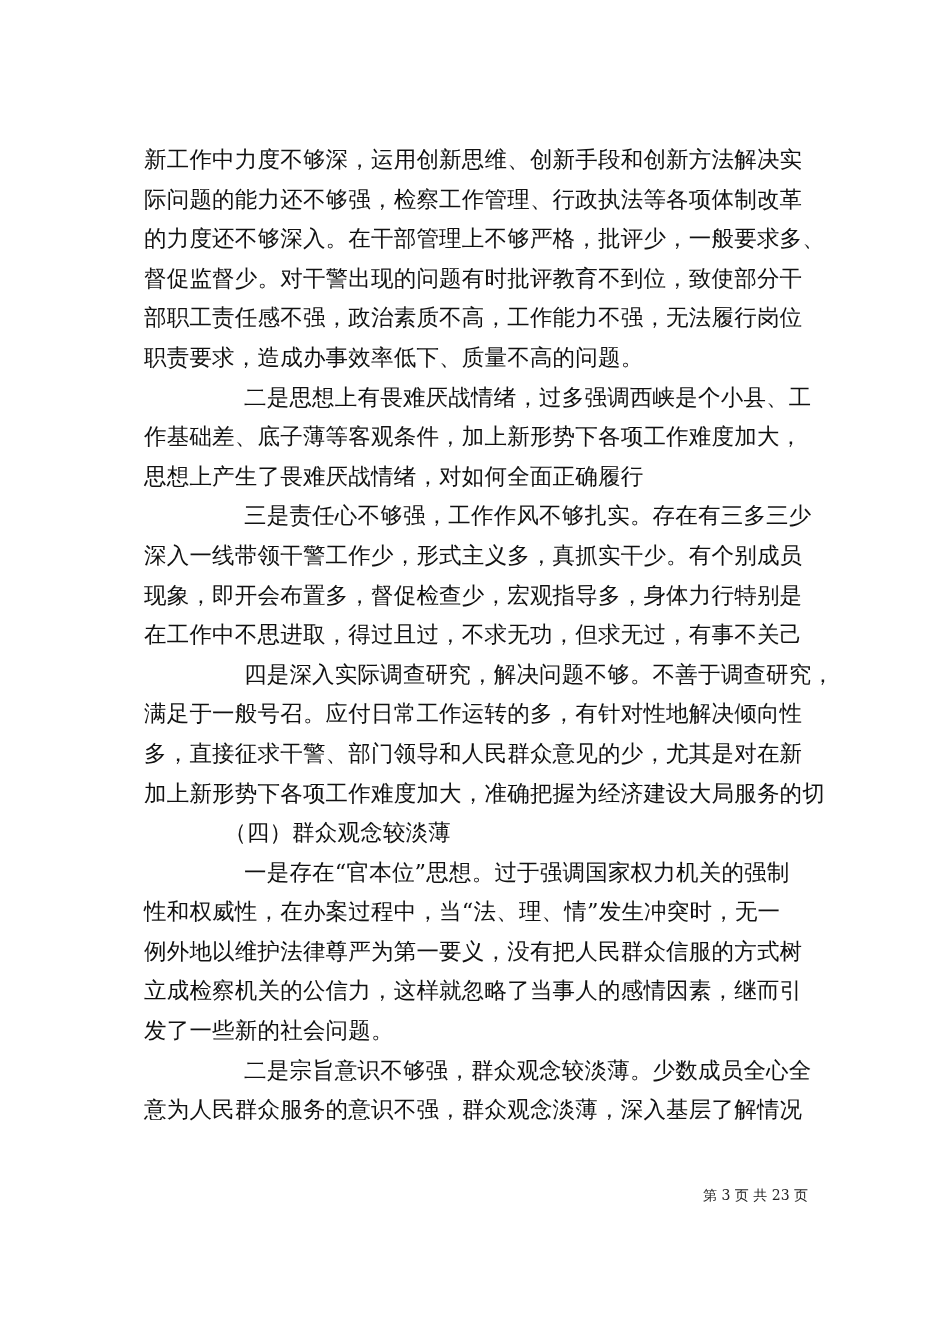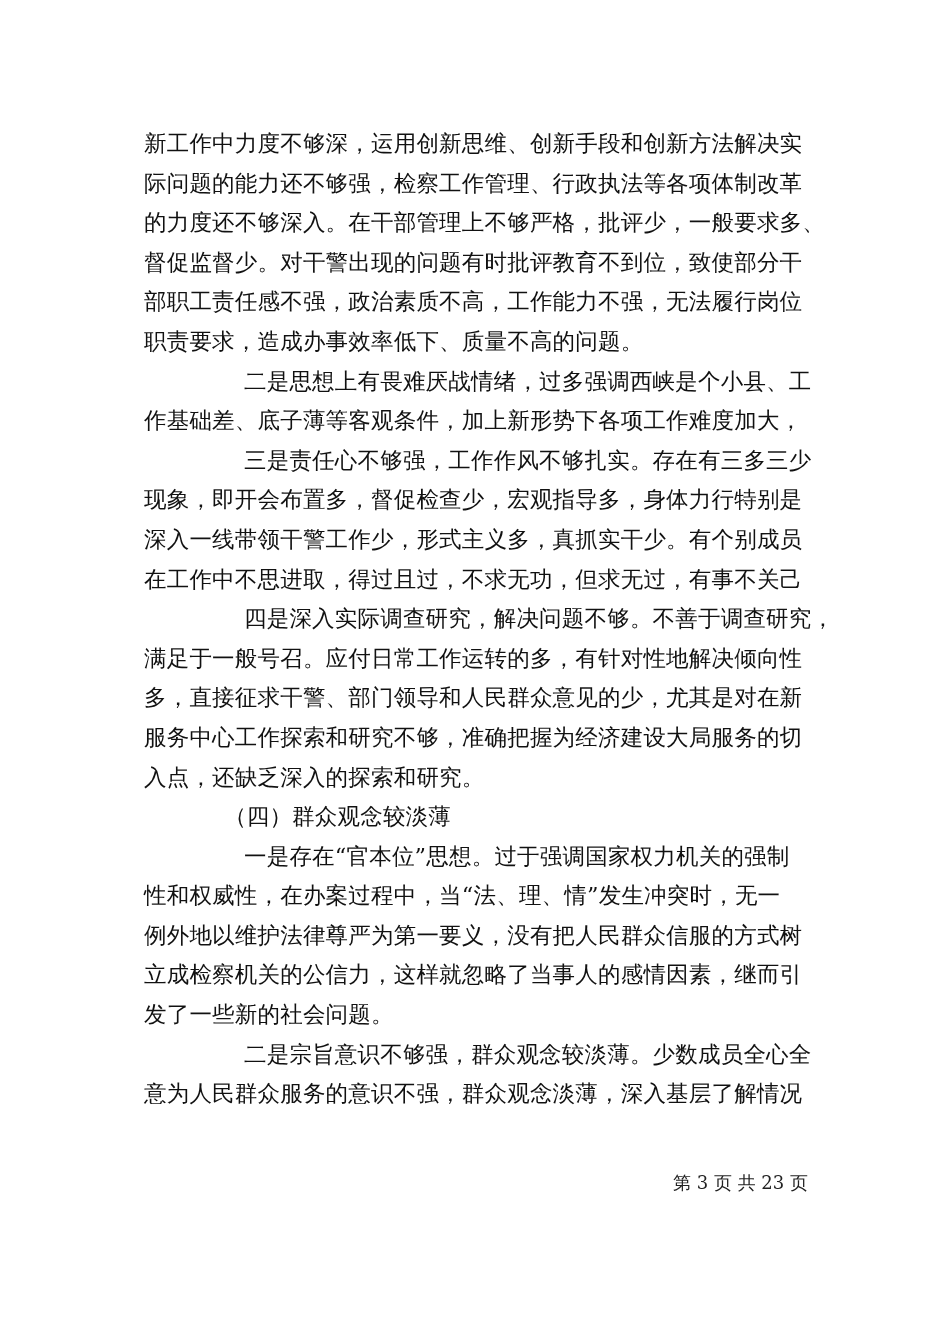--- a/index.html
+++ b/index.html
@@ -5,7 +5,7 @@
   html, body { margin: 0; padding: 0; background: #ffffff; }
   body { width: 950px; height: 1344px; position: relative; overflow: hidden;
          font-family: "DejaVu Serif", "Liberation Serif", serif; color: #111; }
-  .page { position: absolute; left: 0; top: 0; width: 950px; height: 1219px; background: #fff; }
+  .page { position: absolute; left: 0; top: 16px; width: 950px; height: 1219px; background: #fff; }
   .body-text { position: absolute; left: 144px; top: 124px; width: 680px; }
   .line { height: 39.6px; line-height: 39.6px; font-size: 22.5px; white-space: nowrap; letter-spacing: 0.2px; }
   .indent { padding-left: 100px; }

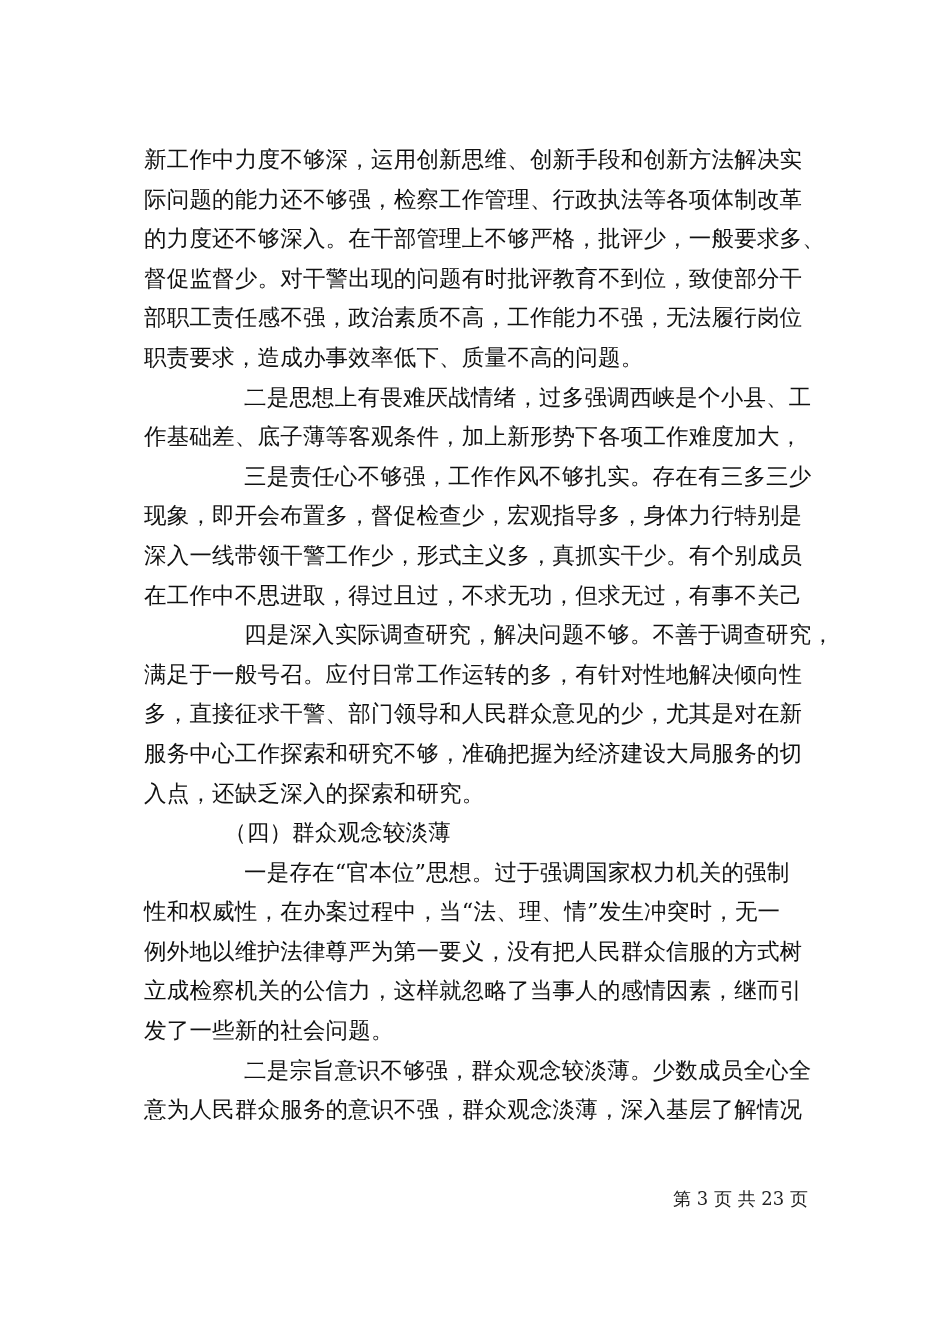--- a/index.html
+++ b/index.html
@@ -24,6 +24,7 @@
     <div class="line">职责要求，造成办事效率低下、质量不高的问题。</div>
     <div class="line indent">二是思想上有畏难厌战情绪，过多强调西峡是个小县、工</div>
     <div class="line">作基础差、底子薄等客观条件，加上新形势下各项工作难度加大，</div>
+    <div class="line">思想上产生了畏难厌战情绪，对如何全面正确履行</div>
     <div class="line indent">三是责任心不够强，工作作风不够扎实。存在有三多三少</div>
     <div class="line">现象，即开会布置多，督促检查少，宏观指导多，身体力行特别是</div>
     <div class="line">深入一线带领干警工作少，形式主义多，真抓实干少。有个别成员</div>

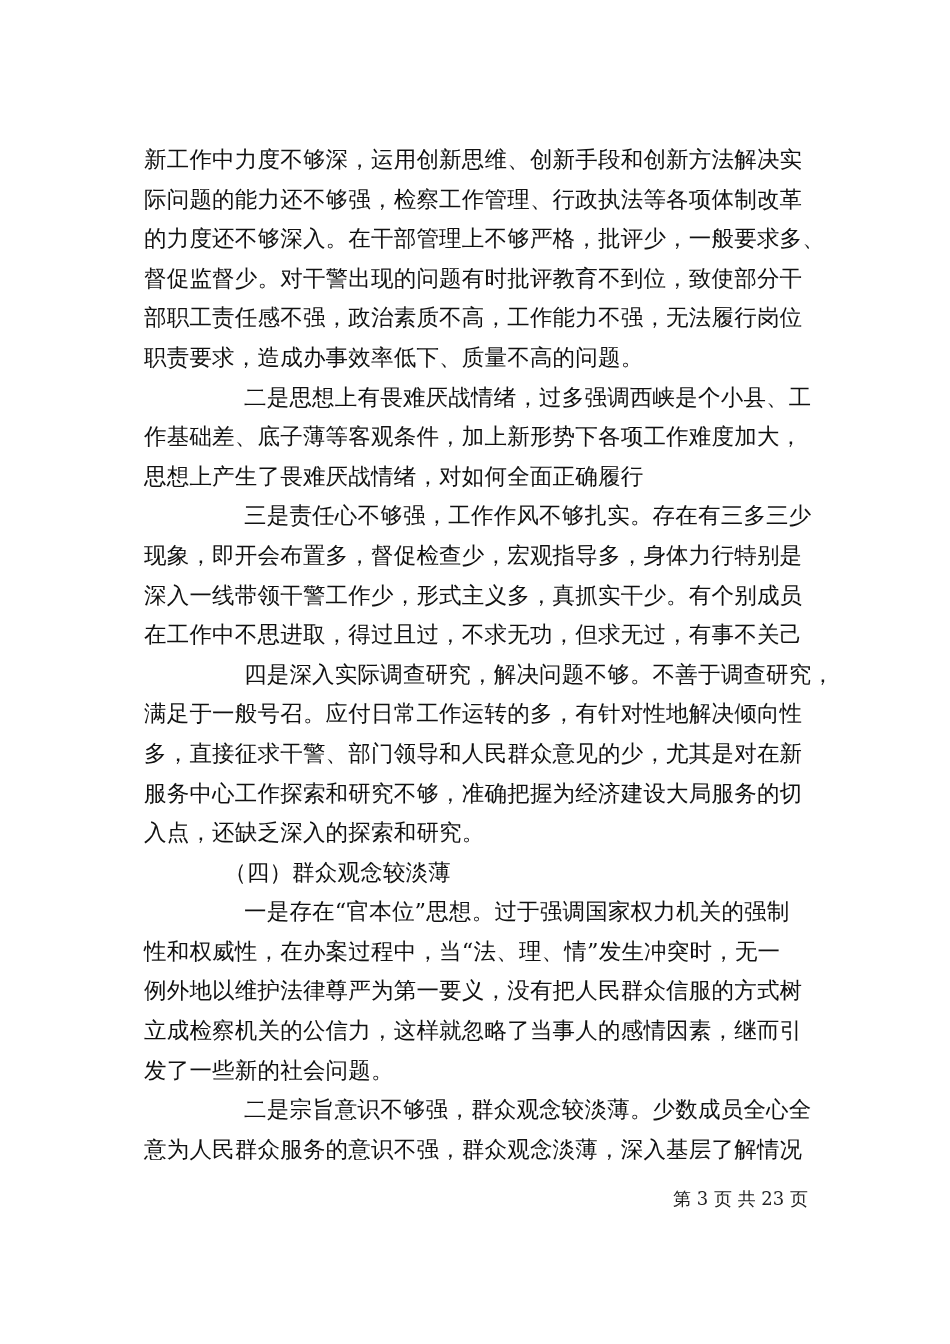--- a/index.html
+++ b/index.html
@@ -26,8 +26,8 @@
     <div class="line">作基础差、底子薄等客观条件，加上新形势下各项工作难度加大，</div>
     <div class="line">思想上产生了畏难厌战情绪，对如何全面正确履行</div>
     <div class="line indent">三是责任心不够强，工作作风不够扎实。存在有三多三少</div>
+    <div class="line">深入一线带领干警工作少，形式主义多，真抓实干少。有个别成员</div>
     <div class="line">现象，即开会布置多，督促检查少，宏观指导多，身体力行特别是</div>
-    <div class="line">深入一线带领干警工作少，形式主义多，真抓实干少。有个别成员</div>
     <div class="line">在工作中不思进取，得过且过，不求无功，但求无过，有事不关己</div>
     <div class="line indent">四是深入实际调查研究，解决问题不够。不善于调查研究，</div>
     <div class="line">满足于一般号召。应付日常工作运转的多，有针对性地解决倾向性</div>

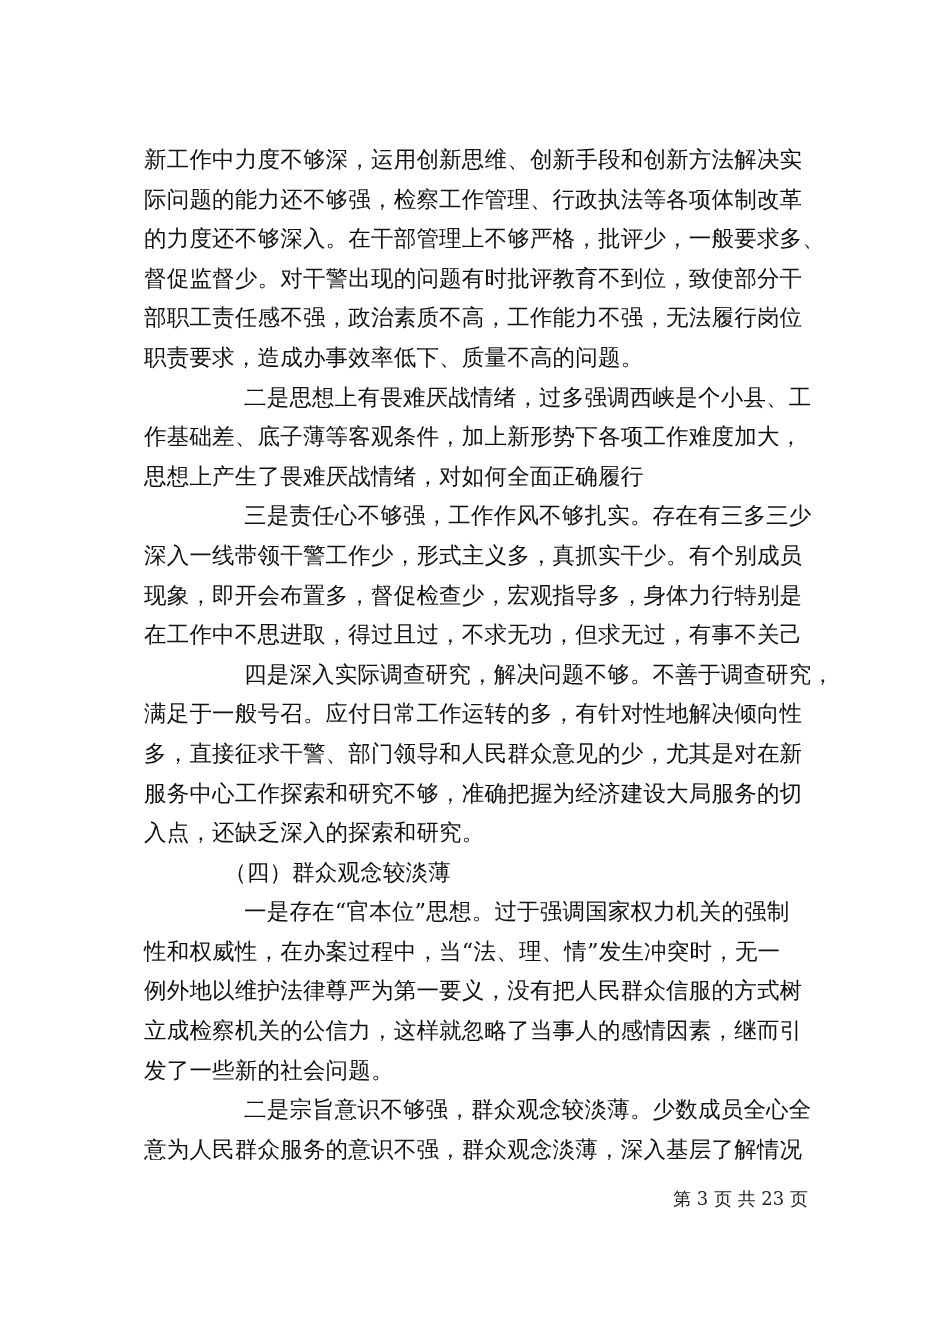--- a/index.html
+++ b/index.html
@@ -32,7 +32,7 @@
     <div class="line indent">四是深入实际调查研究，解决问题不够。不善于调查研究，</div>
     <div class="line">满足于一般号召。应付日常工作运转的多，有针对性地解决倾向性</div>
     <div class="line">多，直接征求干警、部门领导和人民群众意见的少，尤其是对在新</div>
-    <div class="line">服务中心工作探索和研究不够，准确把握为经济建设大局服务的切</div>
+    <div class="line">加上新形势下各项工作难度加大，准确把握为经济建设大局服务的切</div>
     <div class="line">入点，还缺乏深入的探索和研究。</div>
     <div class="line indent" style="padding-left:80px">（四）群众观念较淡薄</div>
     <div class="line indent">一是存在“官本位”思想。过于强调国家权力机关的强制</div>

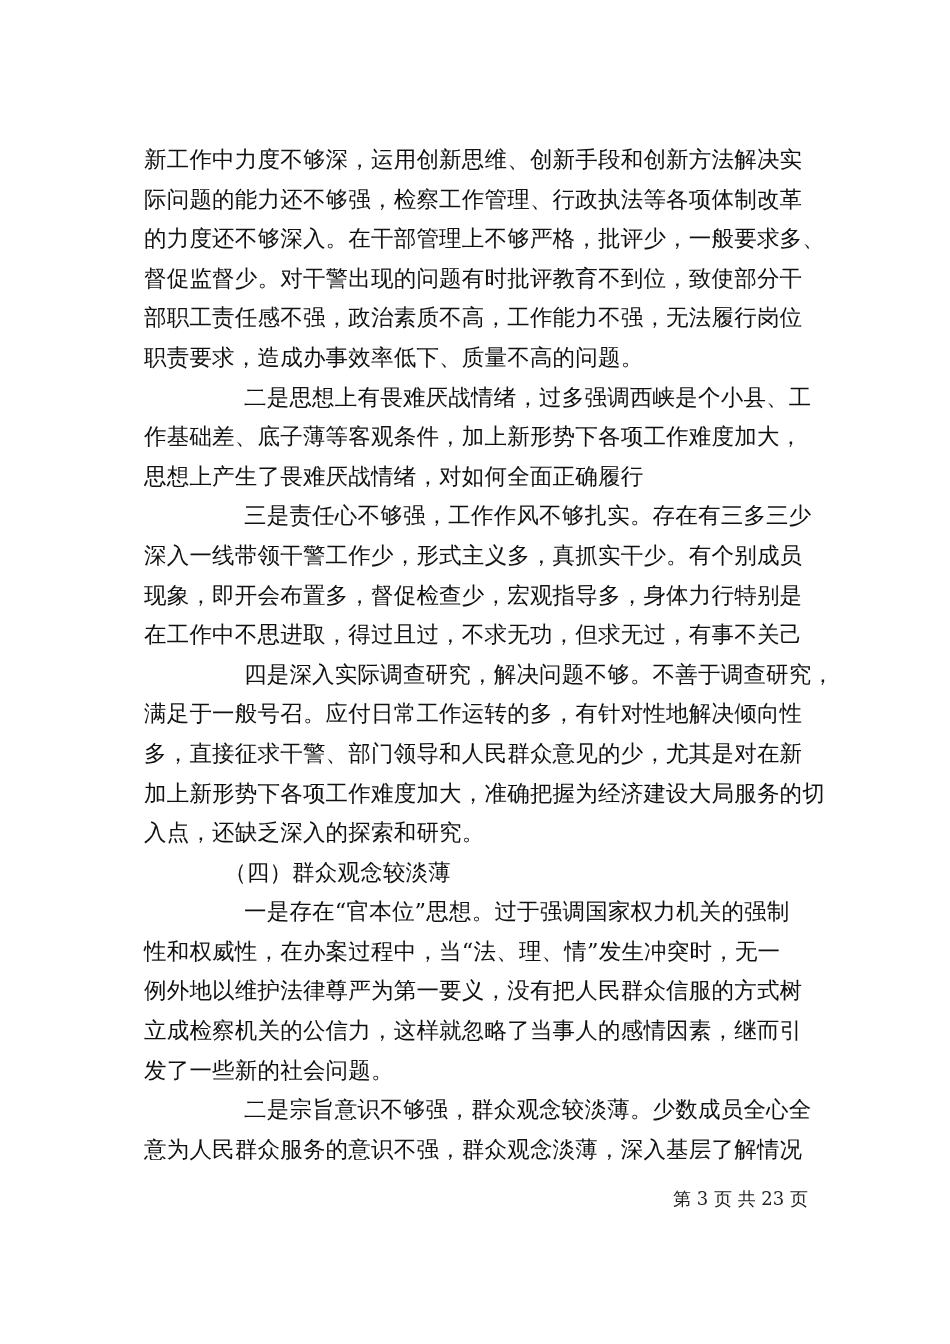--- a/index.html
+++ b/index.html
@@ -33,7 +33,6 @@
     <div class="line">满足于一般号召。应付日常工作运转的多，有针对性地解决倾向性</div>
     <div class="line">多，直接征求干警、部门领导和人民群众意见的少，尤其是对在新</div>
     <div class="line">加上新形势下各项工作难度加大，准确把握为经济建设大局服务的切</div>
-    <div class="line">入点，还缺乏深入的探索和研究。</div>
     <div class="line indent" style="padding-left:80px">（四）群众观念较淡薄</div>
     <div class="line indent">一是存在“官本位”思想。过于强调国家权力机关的强制</div>
     <div class="line">性和权威性，在办案过程中，当“法、理、情”发生冲突时，无一</div>

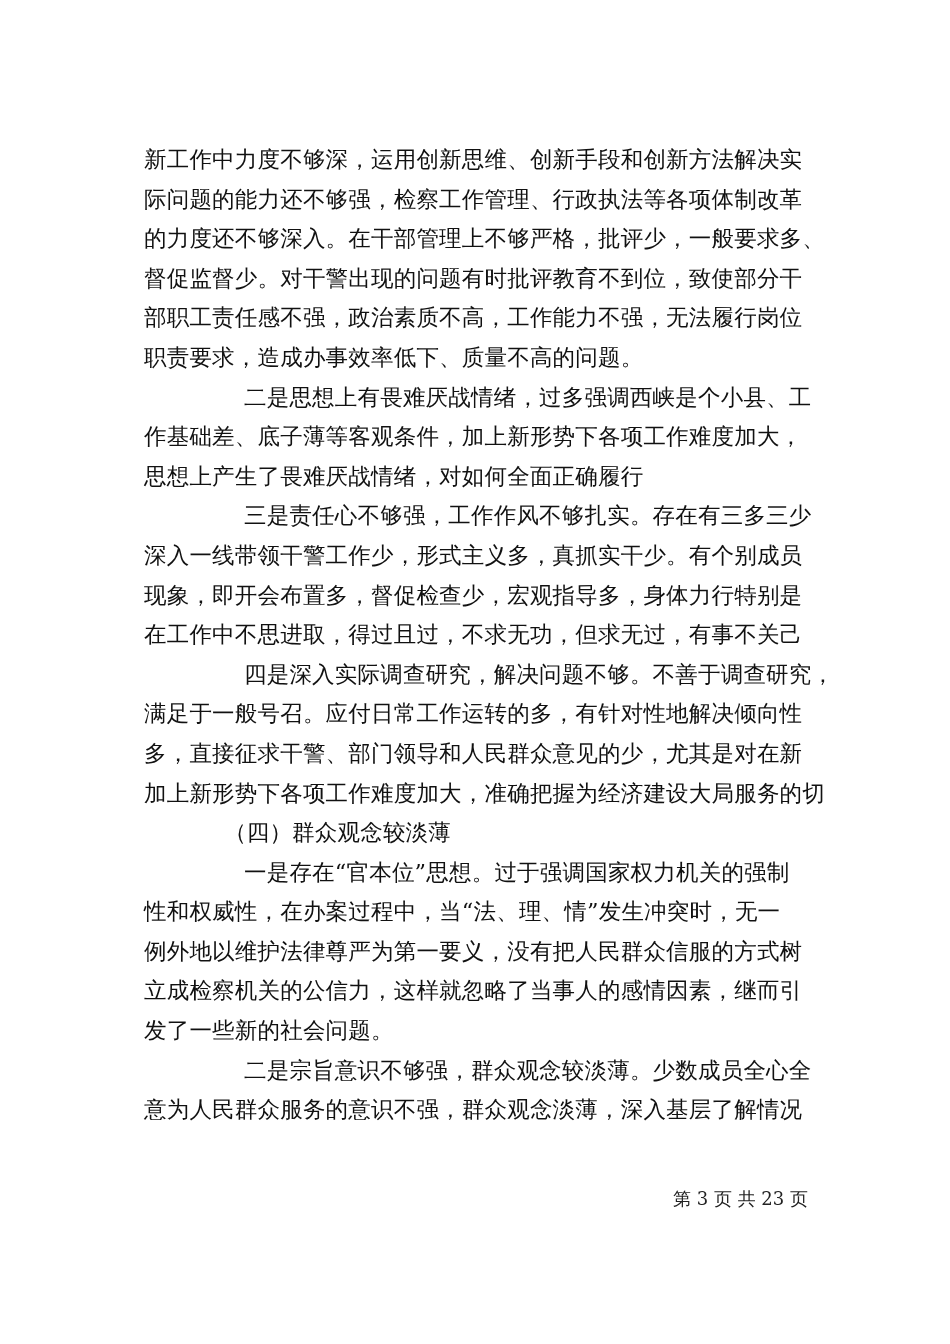--- a/index.html
+++ b/index.html
@@ -9,7 +9,7 @@
   .body-text { position: absolute; left: 144px; top: 124px; width: 680px; }
   .line { height: 39.6px; line-height: 39.6px; font-size: 22.5px; white-space: nowrap; letter-spacing: 0.2px; }
   .indent { padding-left: 100px; }
-  .footer { position: absolute; right: 142px; top: 1171px; font-size: 18px; color: #222; }
+  .footer { position: absolute; right: 142px; top: 1171px; font-size: 14px; color: #222; }
 </style>
 </head>
 <body>

